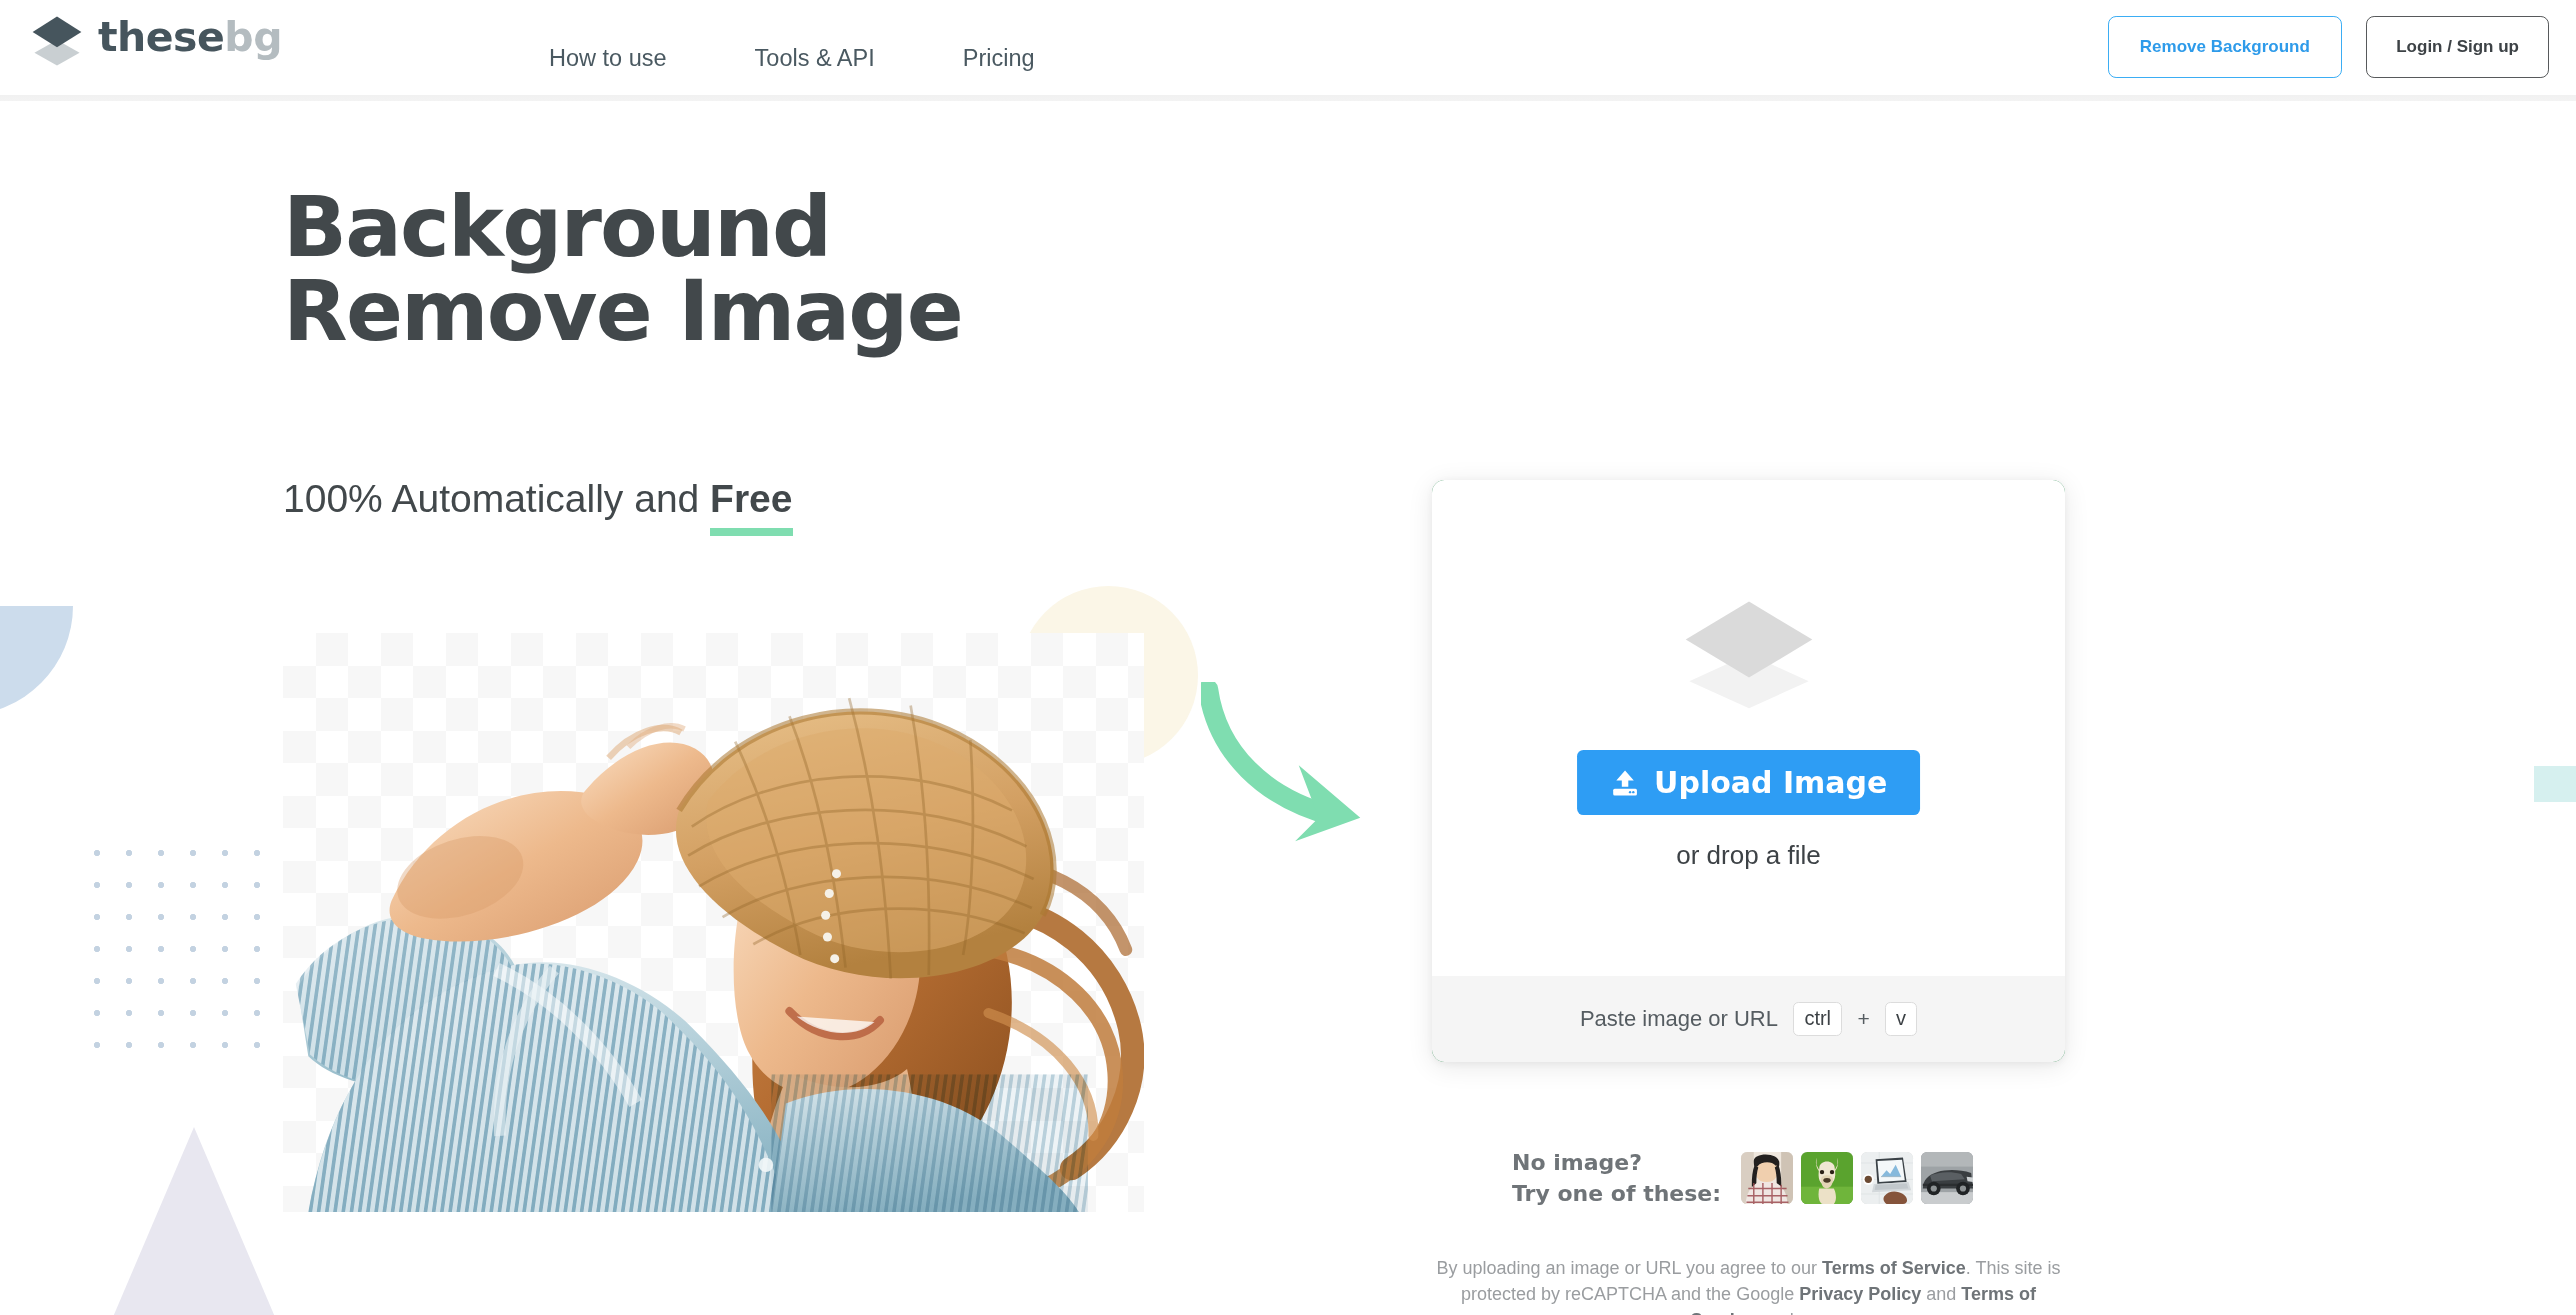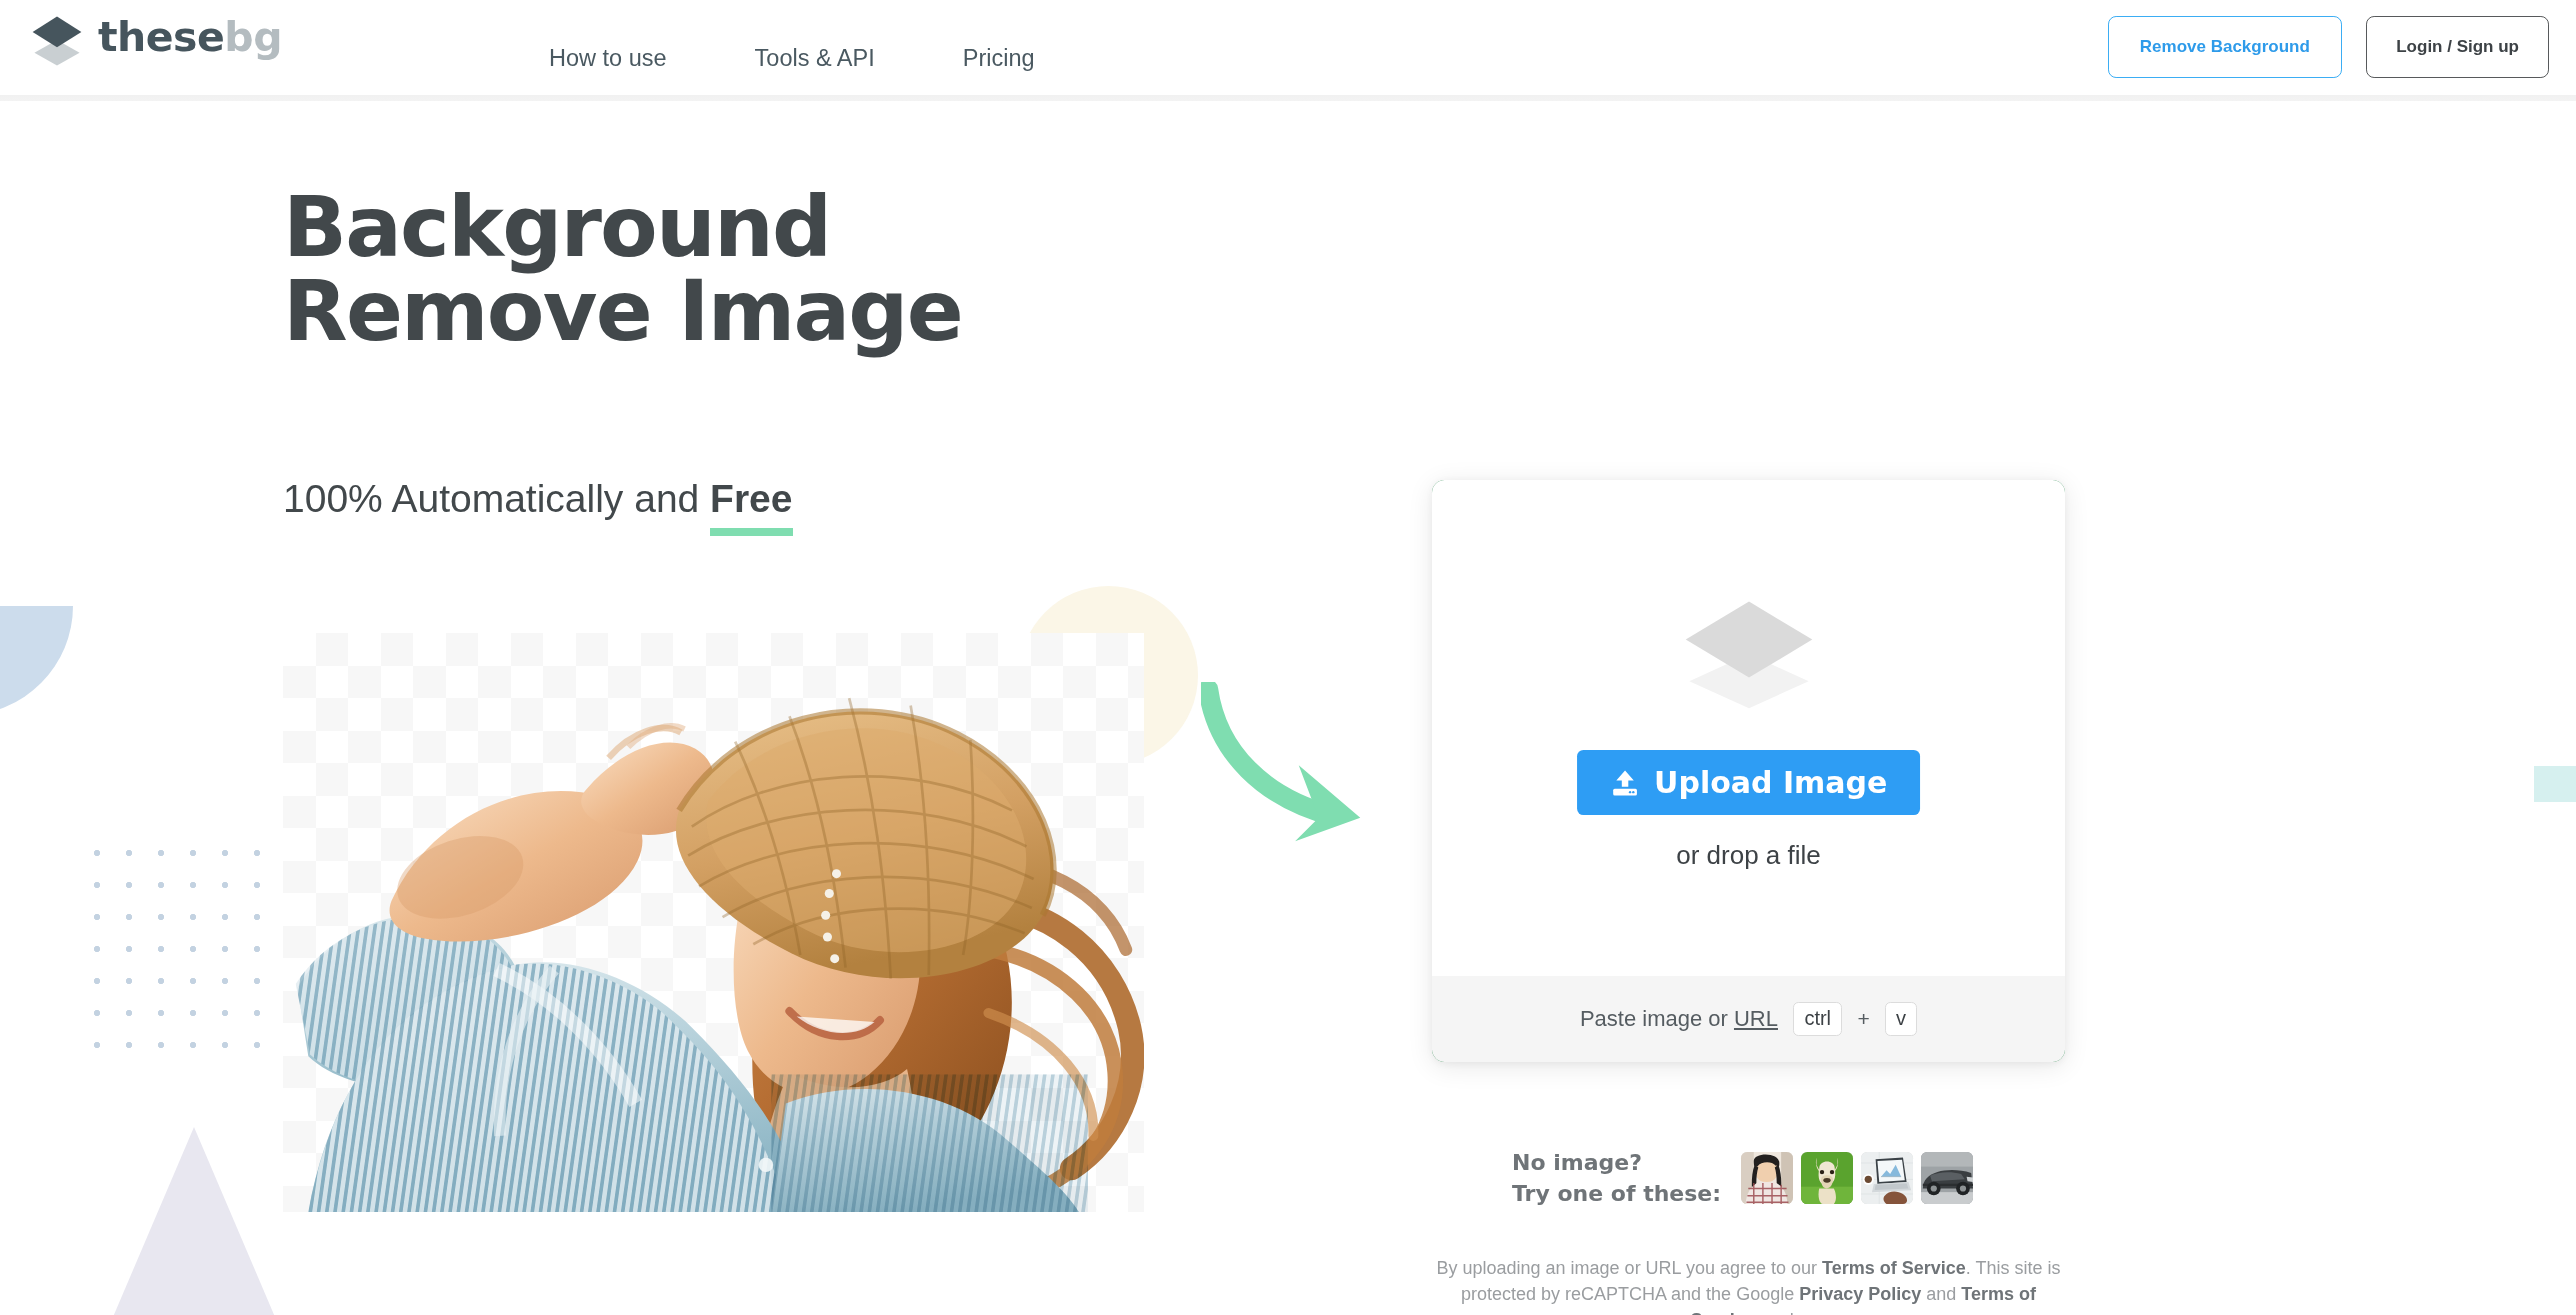--- a/index.html
+++ b/index.html
@@ -256,7 +256,7 @@
     font-size: 22px;
     color: #555c61;
   }
-  .upload-footer .u { text-decoration: underline; cursor: pointer; }
+  .upload-footer .u { cursor: pointer; }
   .key {
     background: #ffffff;
     border: 0.9px solid #dcdcdc;

